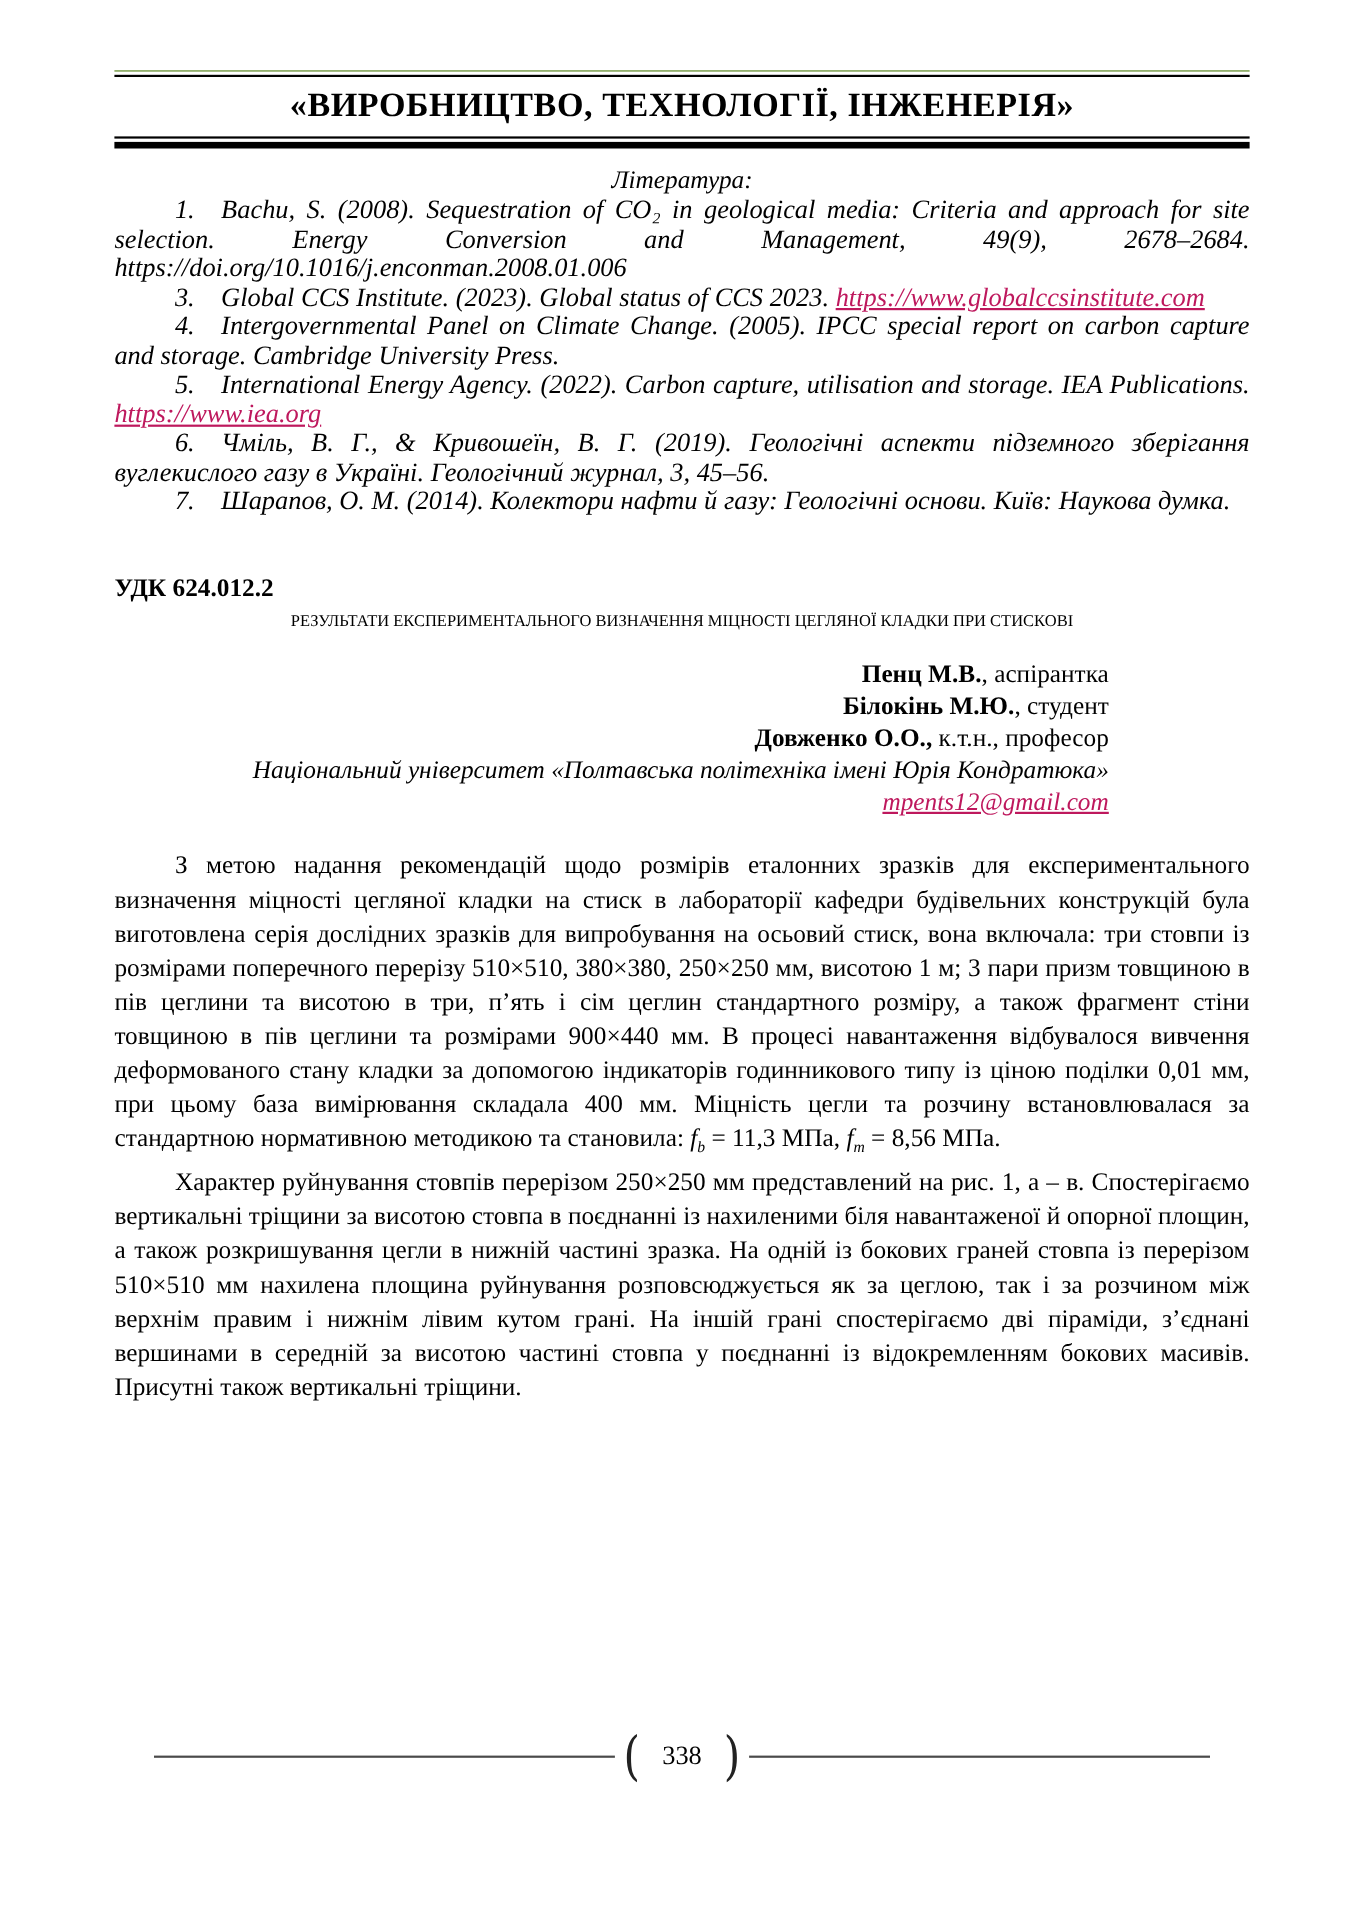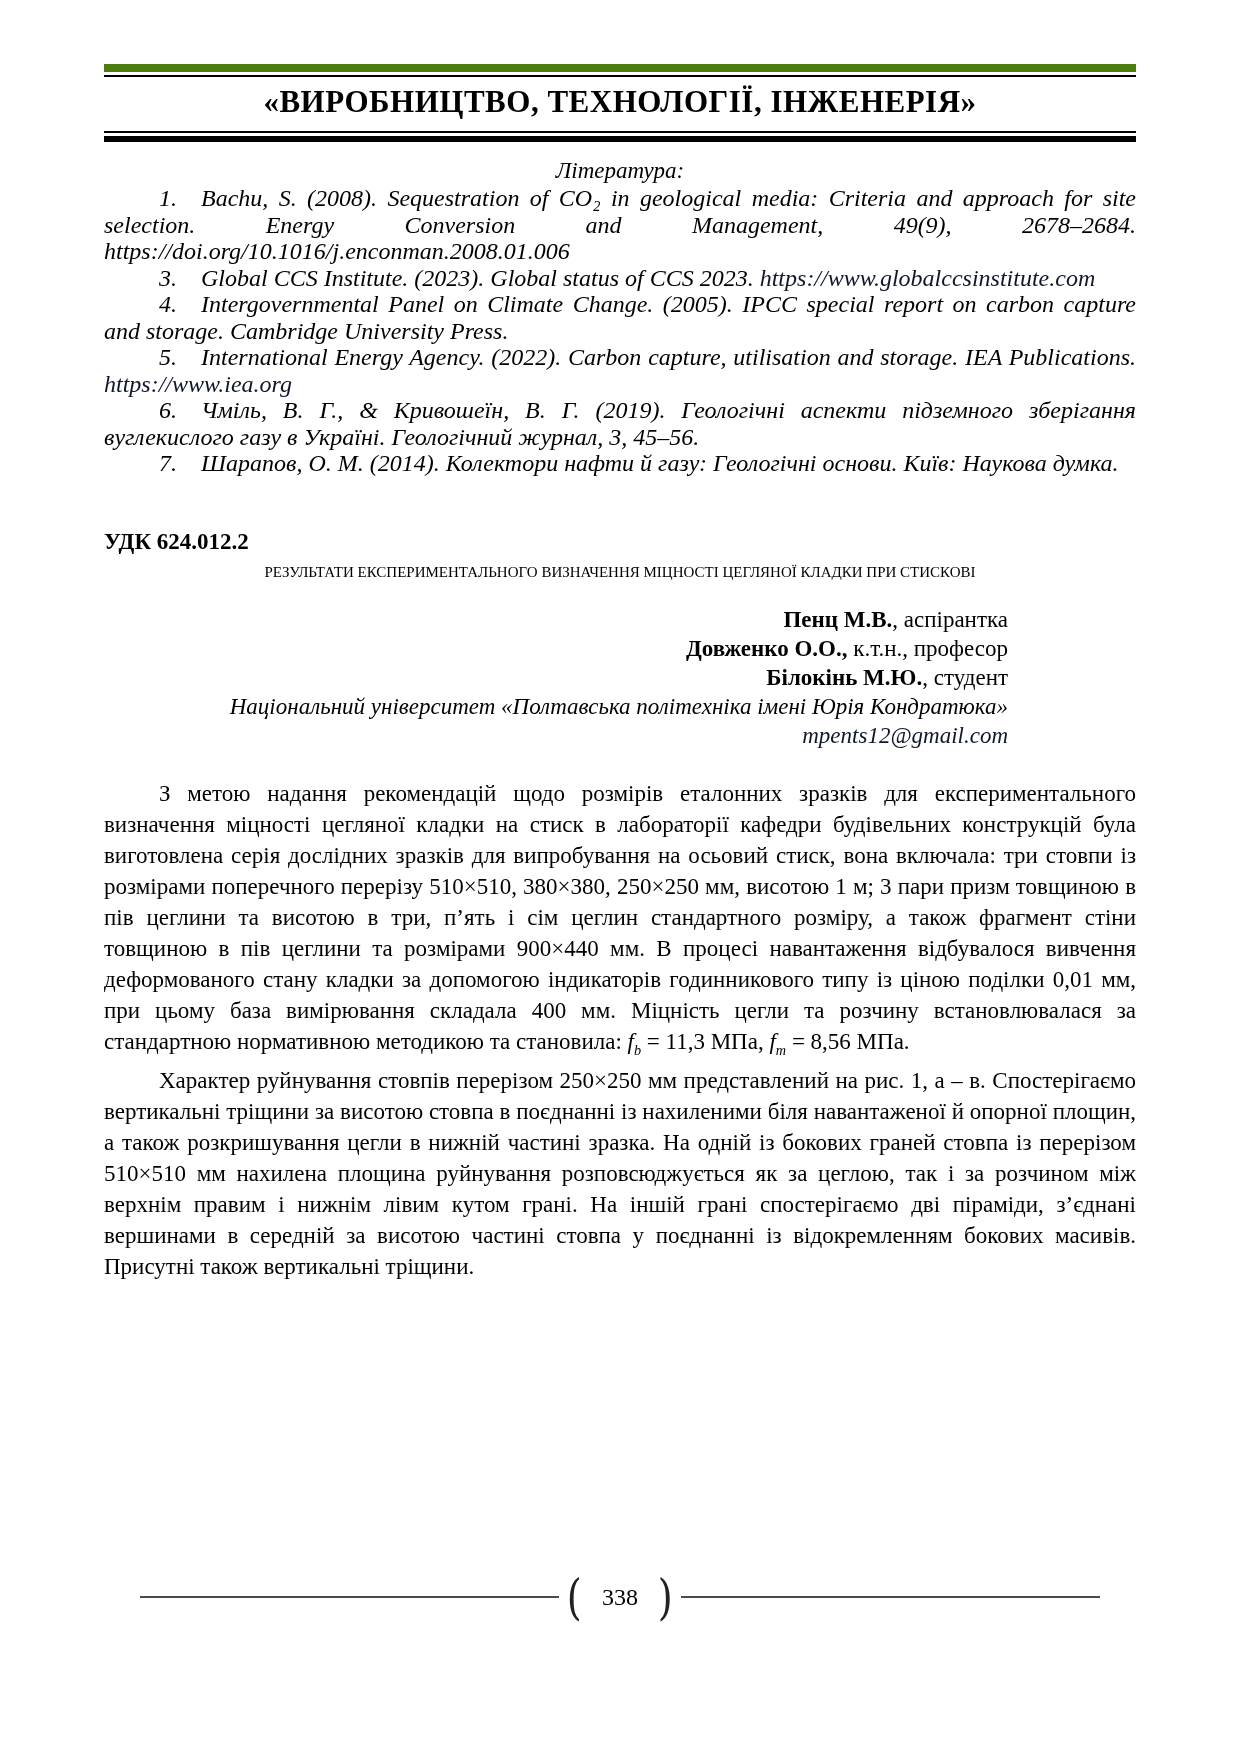--- a/index.html
+++ b/index.html
@@ -19,7 +19,7 @@
 
   
   .journal-header {
-    border-top: 8px solid #4d7c0f;
+    border-top: 1px solid #4d7c0f;
     border-bottom: 6px solid #000;
   }
   .journal-header-inner {

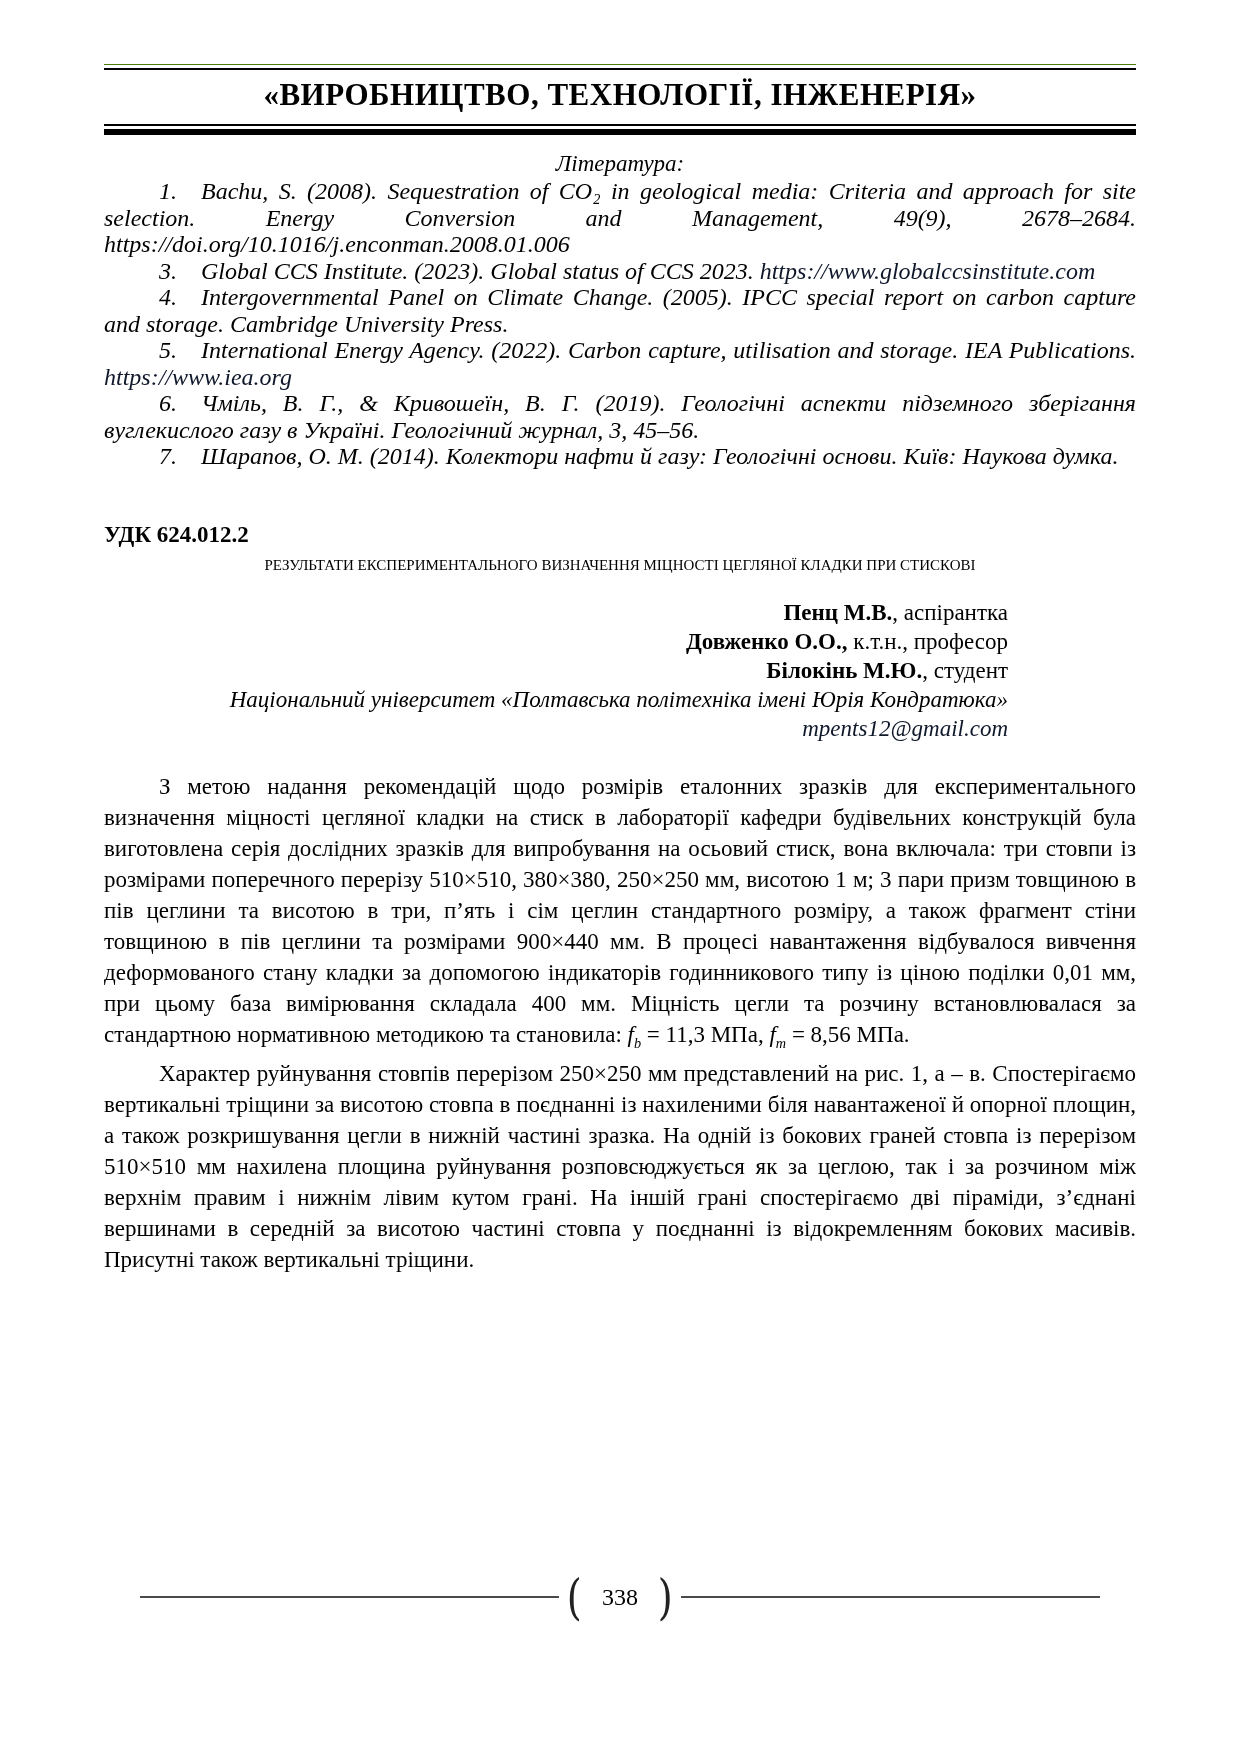--- a/index.html
+++ b/index.html
@@ -49,7 +49,8 @@
     line-height: 26.5px;
   }
   .link {
-    color: #0f172a;
+    color: #be185d;
+    text-decoration: underline;
     cursor: pointer;
   }
 

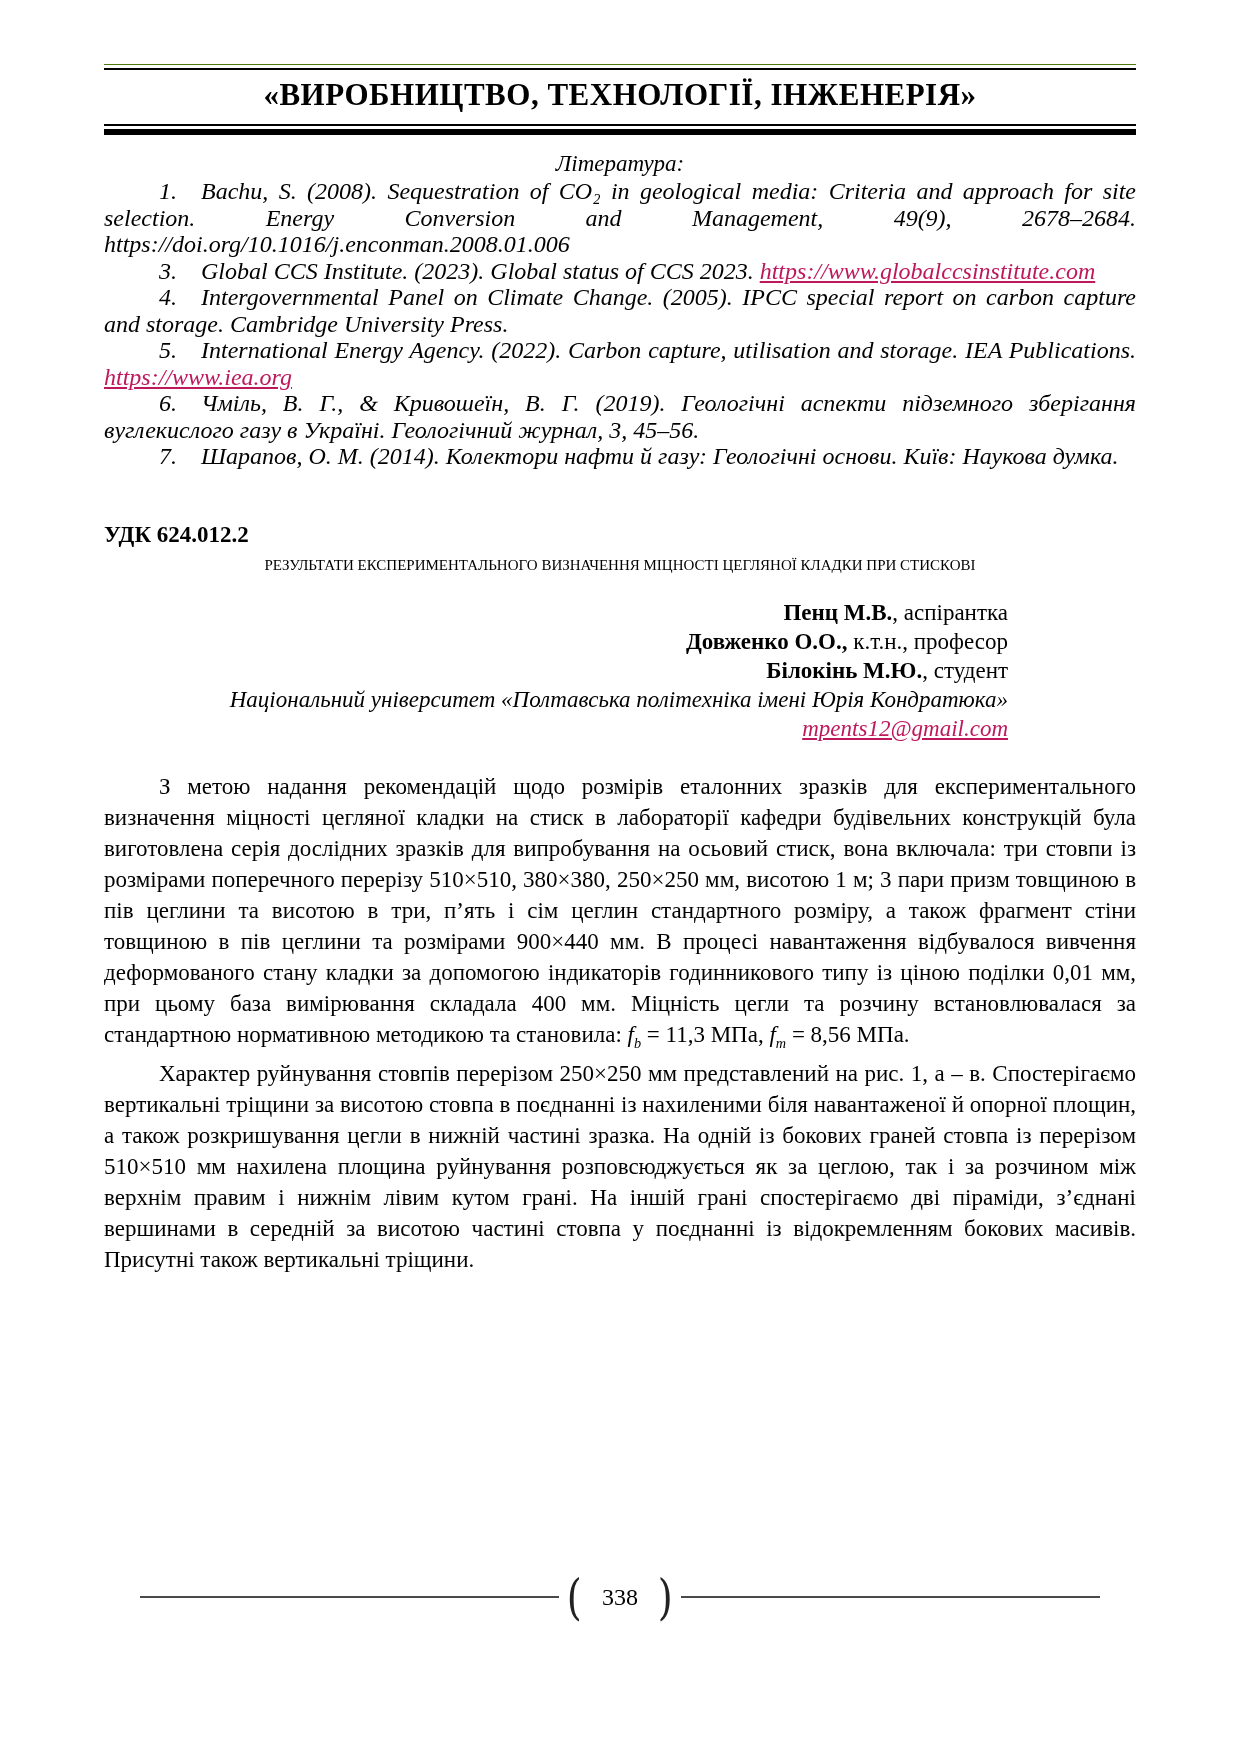--- a/index.html
+++ b/index.html
@@ -149,8 +149,8 @@
 
     <div class="authors">
       <p class="author-line"><span class="b">Пенц М.В.</span><span>, аспірантка</span></p>
+      <p class="author-line"><span class="b">Білокінь М.Ю.</span><span>, студент</span></p>
       <p class="author-line"><span class="b">Довженко О.О.,</span><span> к.т.н., професор</span></p>
-      <p class="author-line"><span class="b">Білокінь М.Ю.</span><span>, студент</span></p>
       <p class="affiliation">Національний університет «Полтавська політехніка імені Юрія Кондратюка»</p>
       <p class="email-line"><a class="link">mpents12@gmail.com</a></p>
     </div>

